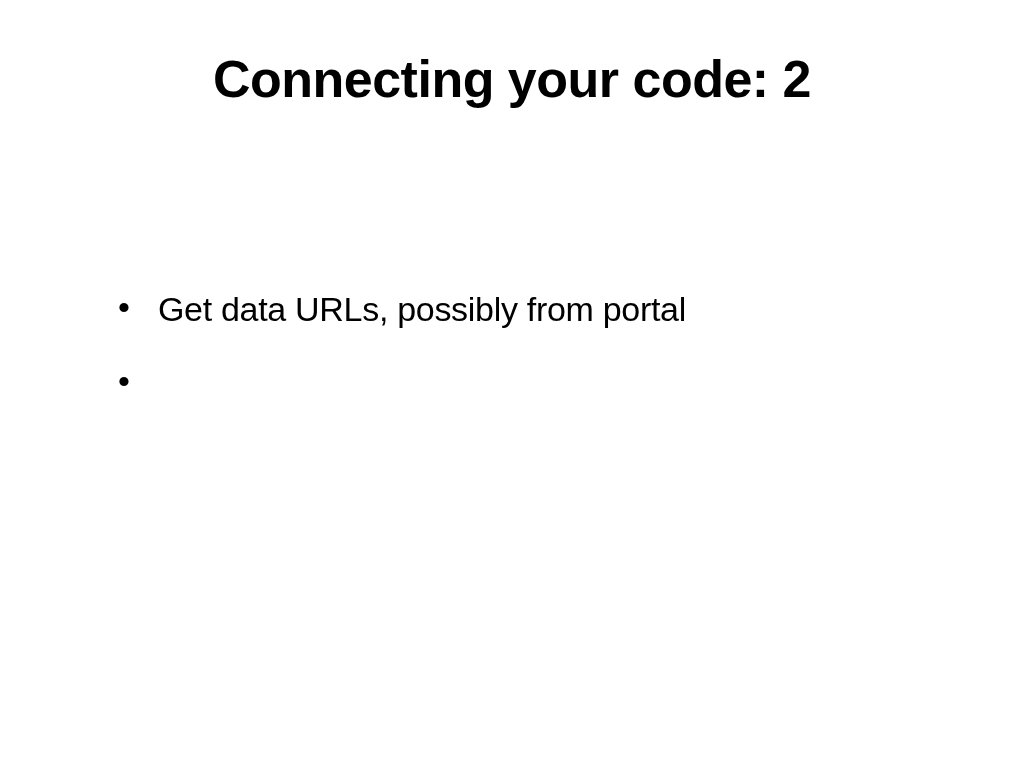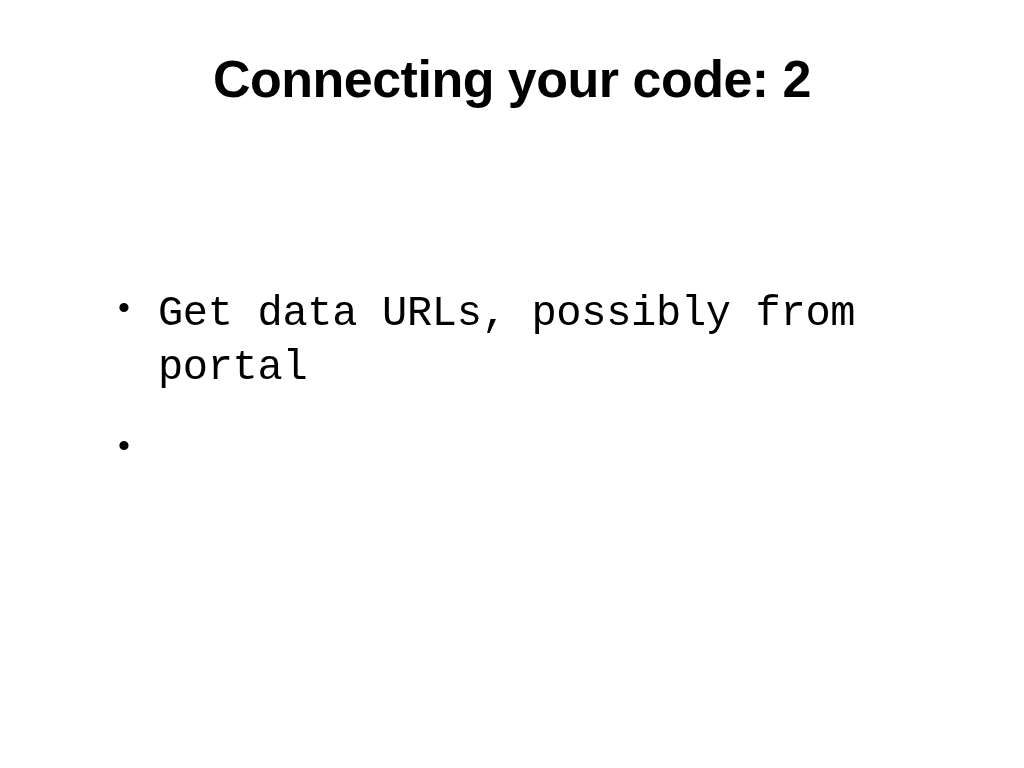--- a/index.html
+++ b/index.html
@@ -50,10 +50,9 @@
       flex-shrink: 0;
     }
     .bullet-text {
-      font-size: 42px;
+      font-size: 34px;
       line-height: 1.28;
       letter-spacing: -0.3px;
-      font-family: Liberation Mono, monospace;
     }
   </style>
 </head>

